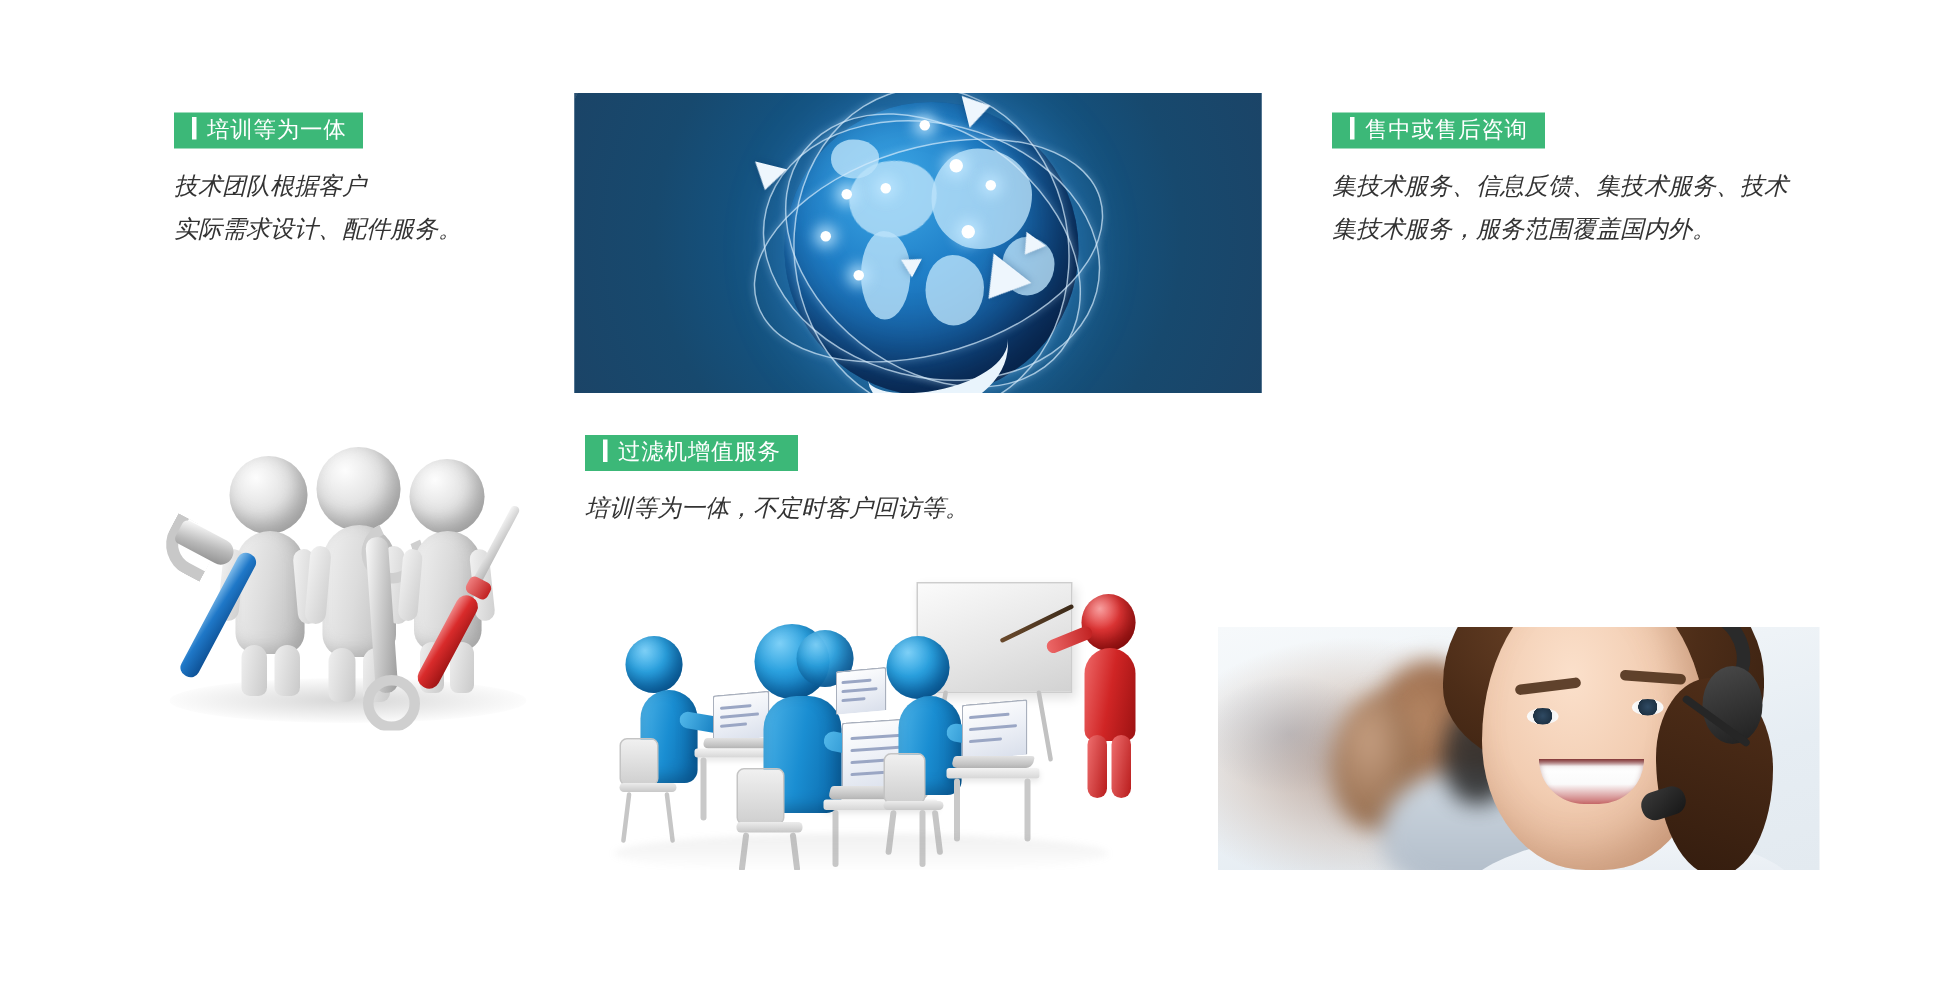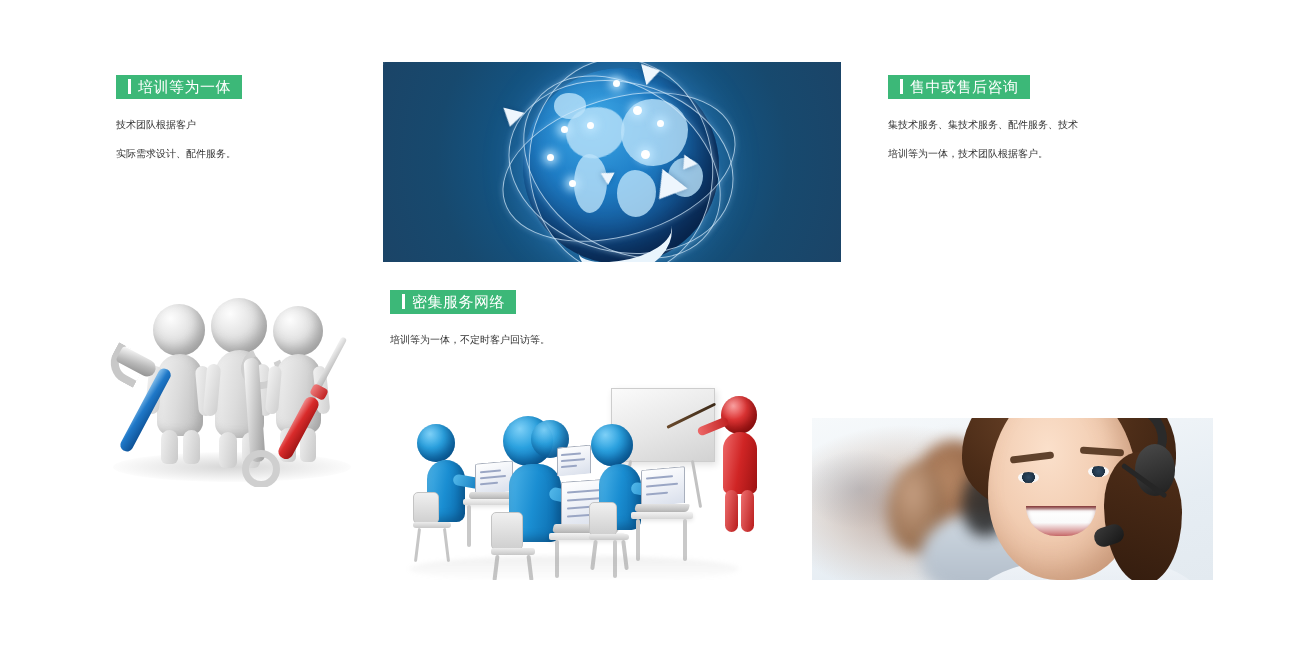--- a/index.html
+++ b/index.html
@@ -35,10 +35,11 @@
   }
   .body-text{
     color:#333333;
-    font-size:10px;
+    font-size:16px;
     line-height:29px;
     white-space:nowrap;
     margin-top:11px;
+    font-style:italic;
   }
   .body-text .ln{display:block;}
 

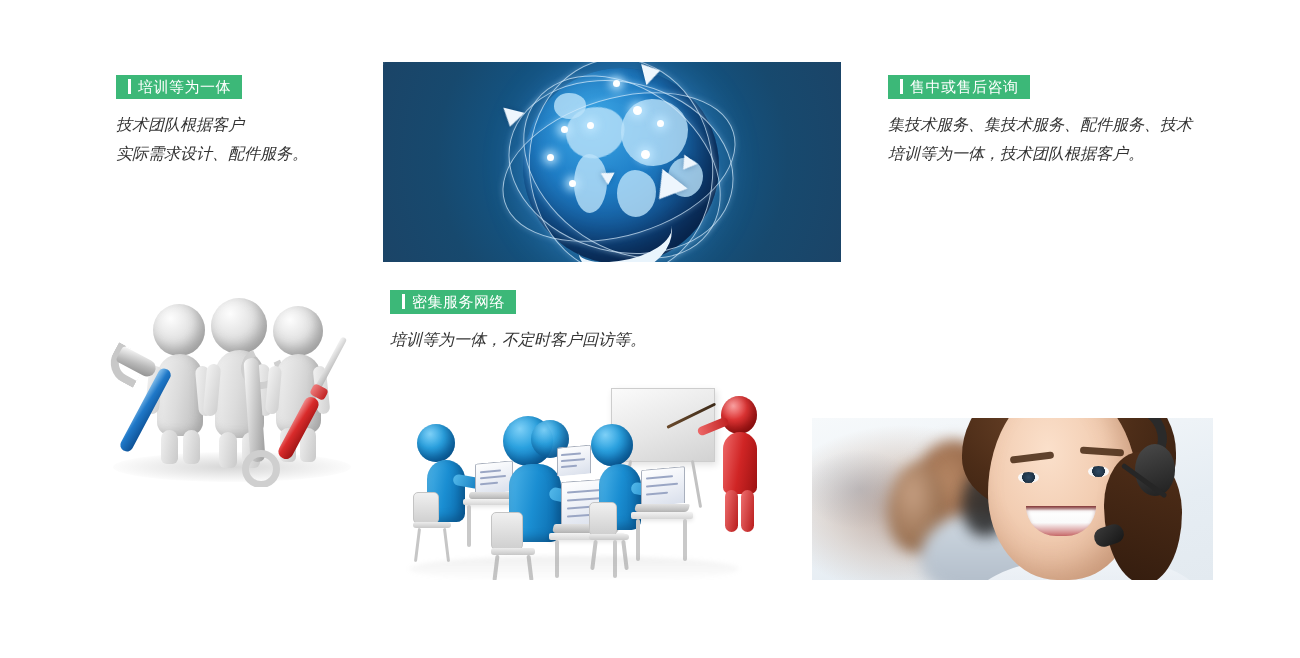--- a/index.html
+++ b/index.html
@@ -317,7 +317,7 @@
       <span class="bar"></span><span>售中或售后咨询</span>
     </div>
     <div class="body-text">
-      <span class="ln">集技术服务、集技术服务、配件服务、技术</span>
+      <span class="ln">集技术服务、信息反馈、集技术服务、技术</span>
       <span class="ln">培训等为一体，技术团队根据客户。</span>
     </div>
   </div>

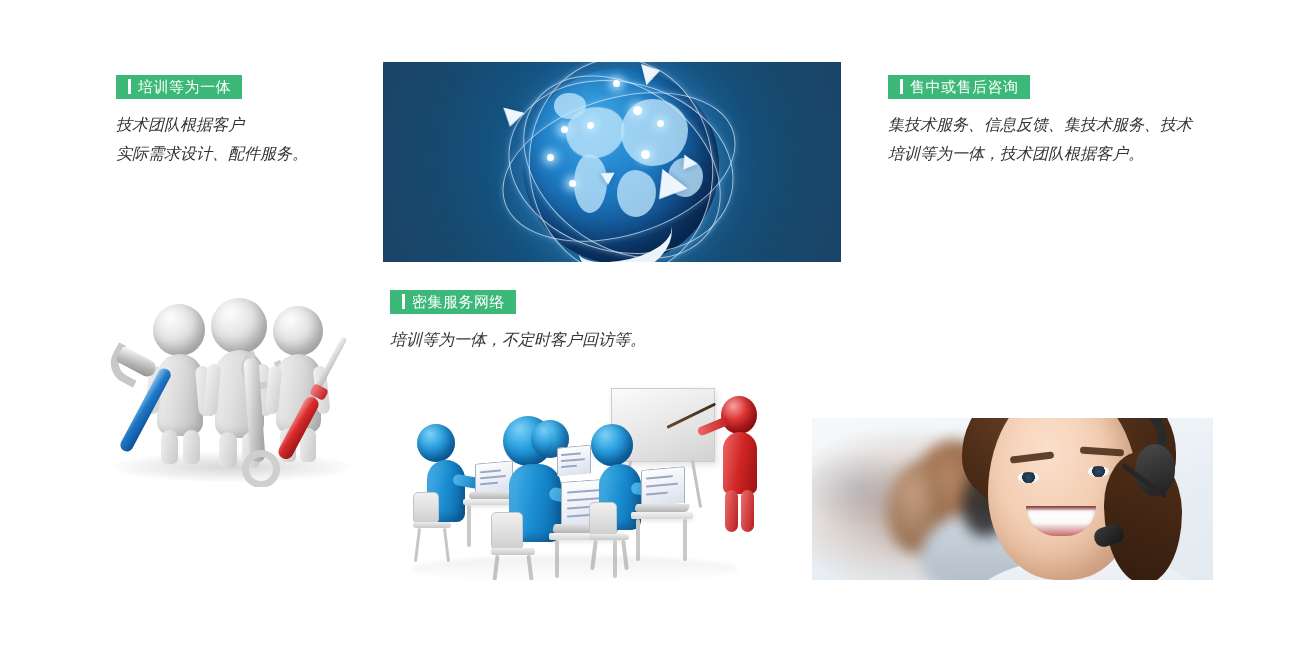--- a/index.html
+++ b/index.html
@@ -318,7 +318,7 @@
     </div>
     <div class="body-text">
       <span class="ln">集技术服务、信息反馈、集技术服务、技术</span>
-      <span class="ln">培训等为一体，技术团队根据客户。</span>
+      <span class="ln">集技术服务，服务范围覆盖国内外。</span>
     </div>
   </div>
 

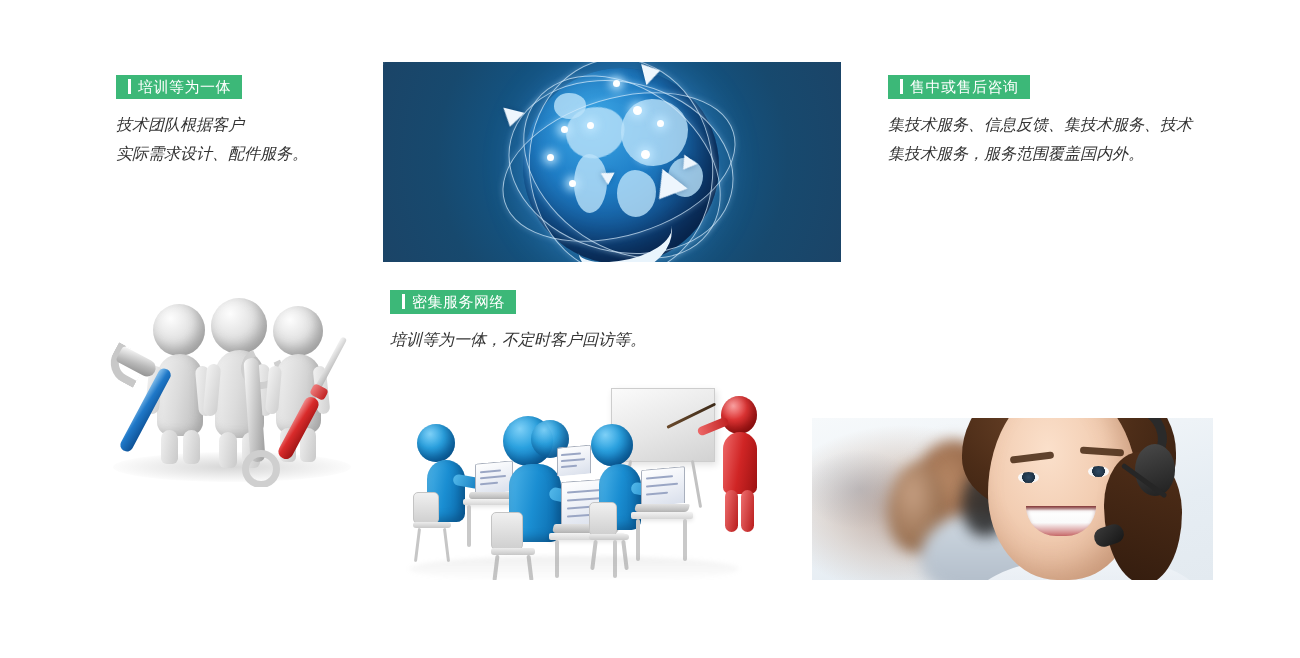--- a/index.html
+++ b/index.html
@@ -324,7 +324,7 @@
 
   <div class="block" style="left:390px;top:290px;">
     <div class="badge">
-      <span class="bar"></span><span>密集服务网络</span>
+      <span class="bar"></span><span>过滤机增值服务</span>
     </div>
     <div class="body-text">
       <span class="ln">培训等为一体，不定时客户回访等。</span>

